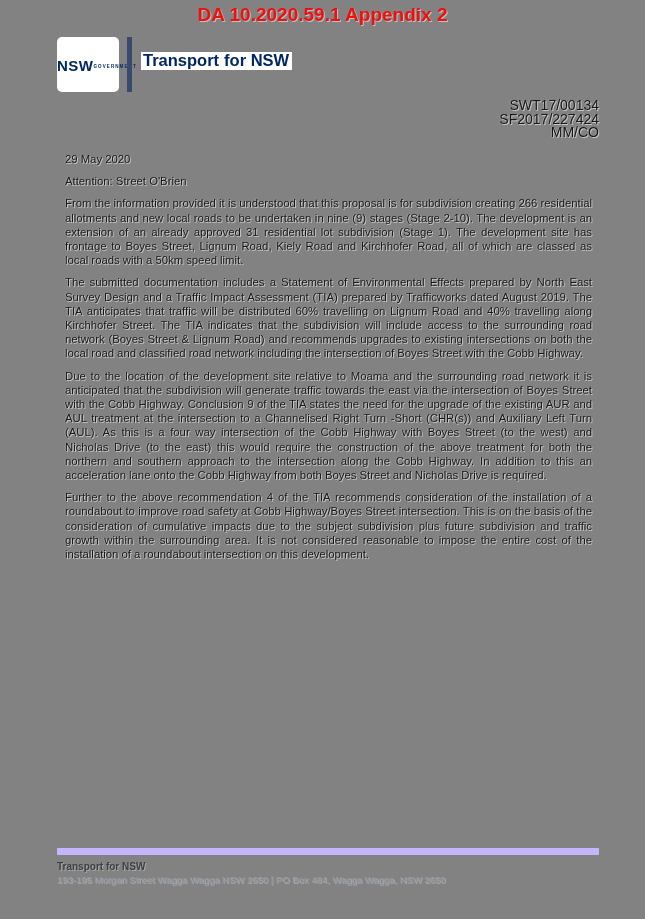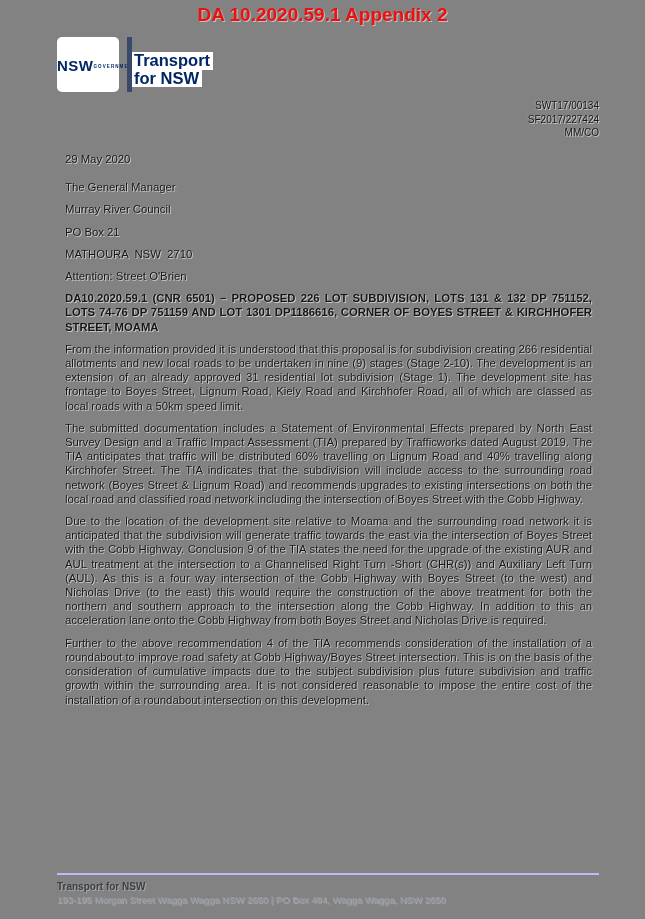--- a/index.html
+++ b/index.html
@@ -26,7 +26,7 @@
   .nsw-word{font-size:15px;font-weight:bold;color:#002664;line-height:14px;letter-spacing:.5px;}
   .gov-word{font-size:4.5px;font-weight:bold;color:#002664;letter-spacing:1.1px;margin-top:1px;}
   .logo-bar{width:5px;height:55px;background:#39496b;margin-left:8px;}
-  .agency{padding-top:15px;display:flex;flex-direction:column;align-items:flex-start;}
+  .agency{margin-left:9px;padding-top:15px;display:flex;flex-direction:row;align-items:flex-start;}
   .agency span{
     background:#ffffff;color:#002664;font-weight:bold;
     font-size:16.5px;line-height:17.5px;padding:0 3px 0 2px;

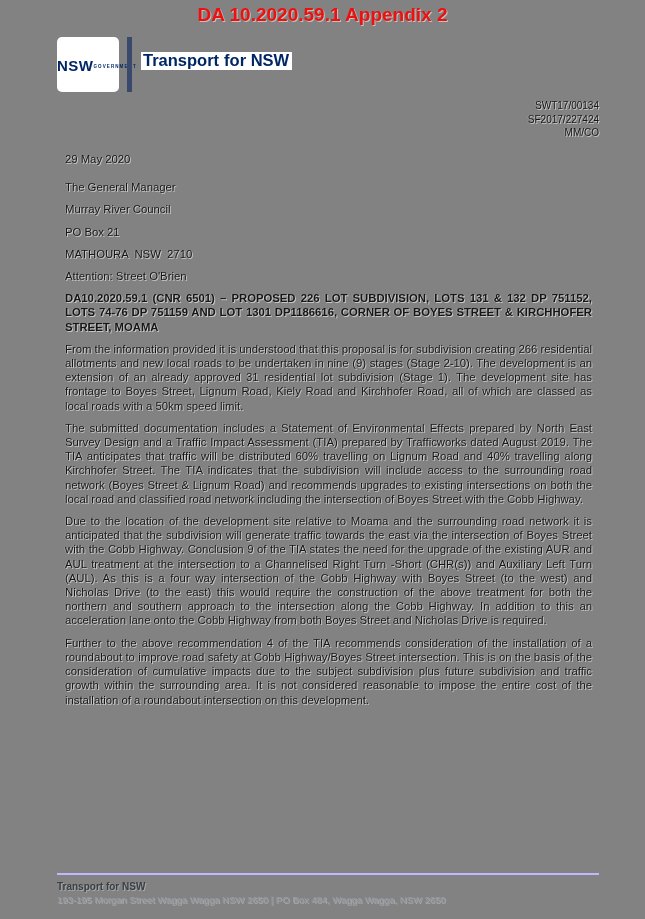--- a/index.html
+++ b/index.html
@@ -34,7 +34,7 @@
 
   .refs{
     position:absolute;top:99px;right:46px;text-align:right;
-    font-size:10px;line-height:13.5px;
+    font-size:14px;line-height:13.5px;
   }
 
   .content{position:absolute;left:57px;top:144px;width:543px;font-size:11.3px;line-height:14.2px;}

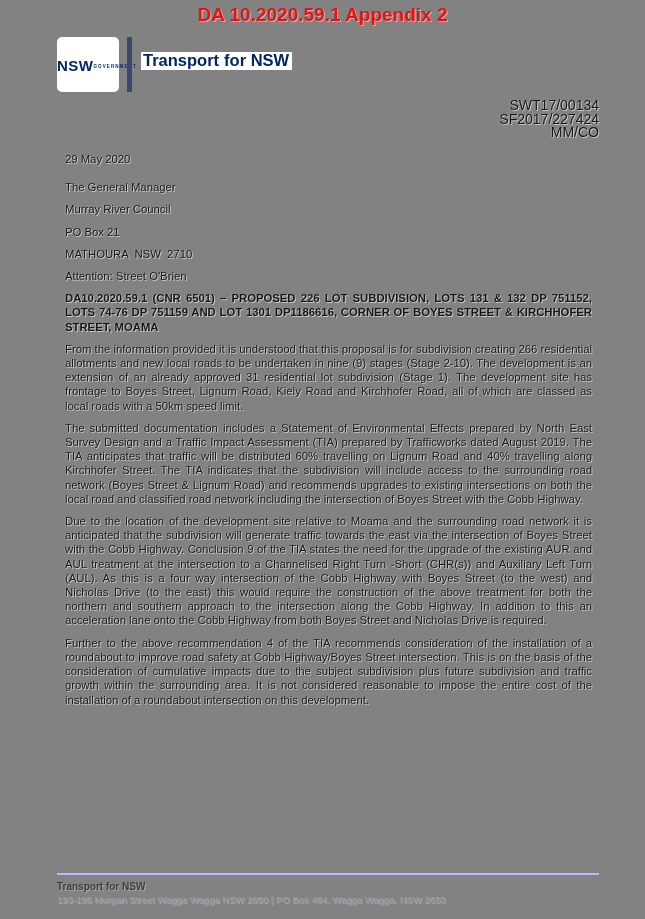--- a/index.html
+++ b/index.html
@@ -85,12 +85,6 @@
   <div class="content halo">
     <p class="date">29 May 2020</p>
 
-    <div class="recipient">
-      <p>The General Manager</p>
-      <p>Murray River Council</p>
-      <p>PO Box 21</p>
-      <p>MATHOURA  NSW  2710</p>
-    </div>
 
     <p class="attention">Attention: Street O'Brien</p>
 

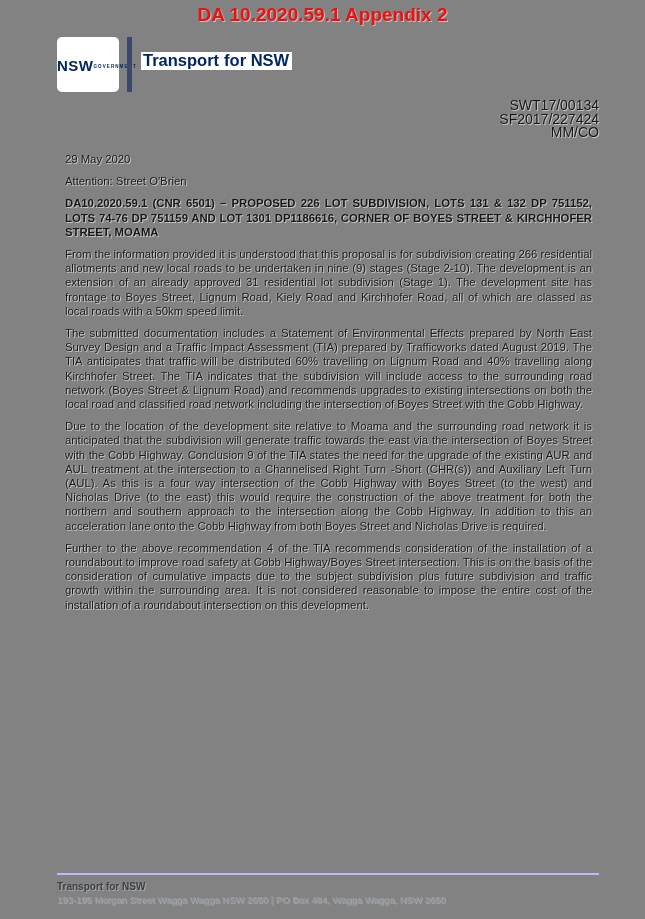--- a/index.html
+++ b/index.html
@@ -88,7 +88,6 @@
 
     <p class="attention">Attention: Street O'Brien</p>
 
-    <p class="subject">DA10.2020.59.1 (CNR 6501) – PROPOSED 226 LOT SUBDIVISION, LOTS 131 &amp; 132 DP 751152, LOTS 74-76 DP 751159 AND LOT 1301 DP1186616, CORNER OF BOYES STREET &amp; KIRCHHOFER STREET, MOAMA</p>
 
     <p class="body-p">From the information provided it is understood that this proposal is for subdivision creating 266 residential allotments and new local roads to be undertaken in nine (9) stages (Stage 2-10). The development is an extension of an already approved 31 residential lot subdivision (Stage 1). The development site has frontage to Boyes Street, Lignum Road, Kiely Road and Kirchhofer Road, all of which are classed as local roads with a 50km speed limit.</p>
     <p class="body-p">The submitted documentation includes a Statement of Environmental Effects prepared by North East Survey Design and a Traffic Impact Assessment (TIA) prepared by Trafficworks dated August 2019. The TIA anticipates that traffic will be distributed 60% travelling on Lignum Road and 40% travelling along Kirchhofer Street. The TIA indicates that the subdivision will include access to the surrounding road network (Boyes Street &amp; Lignum Road) and recommends upgrades to existing intersections on both the local road and classified road network including the intersection of Boyes Street with the Cobb Highway.</p>

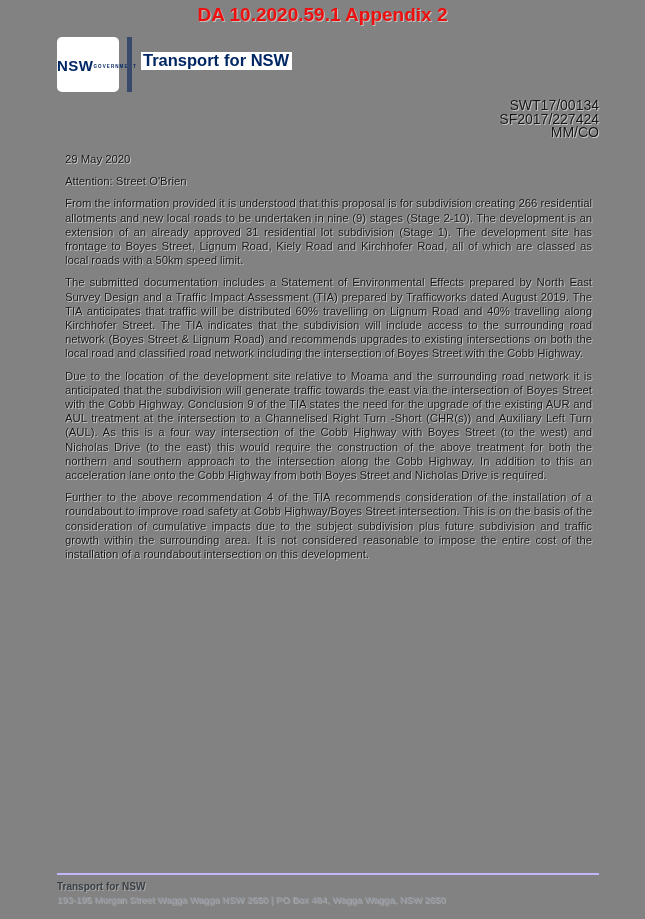--- a/index.html
+++ b/index.html
@@ -46,8 +46,8 @@
   .body-p{margin-top:13px;text-align:justify;}
 
   .footer{
-    position:absolute;left:57px;right:46px;top:873px;
-    border-top:2px solid #c4b5fd;padding-top:5px;
+    position:absolute;left:57px;right:46px;top:848px;
+    border-top:7px solid #c4b5fd;padding-top:5px;
     font-size:9.5px;line-height:13px;color:#949ca6;
     text-shadow:1px 1px 0 rgba(255,255,255,.3);
   }

